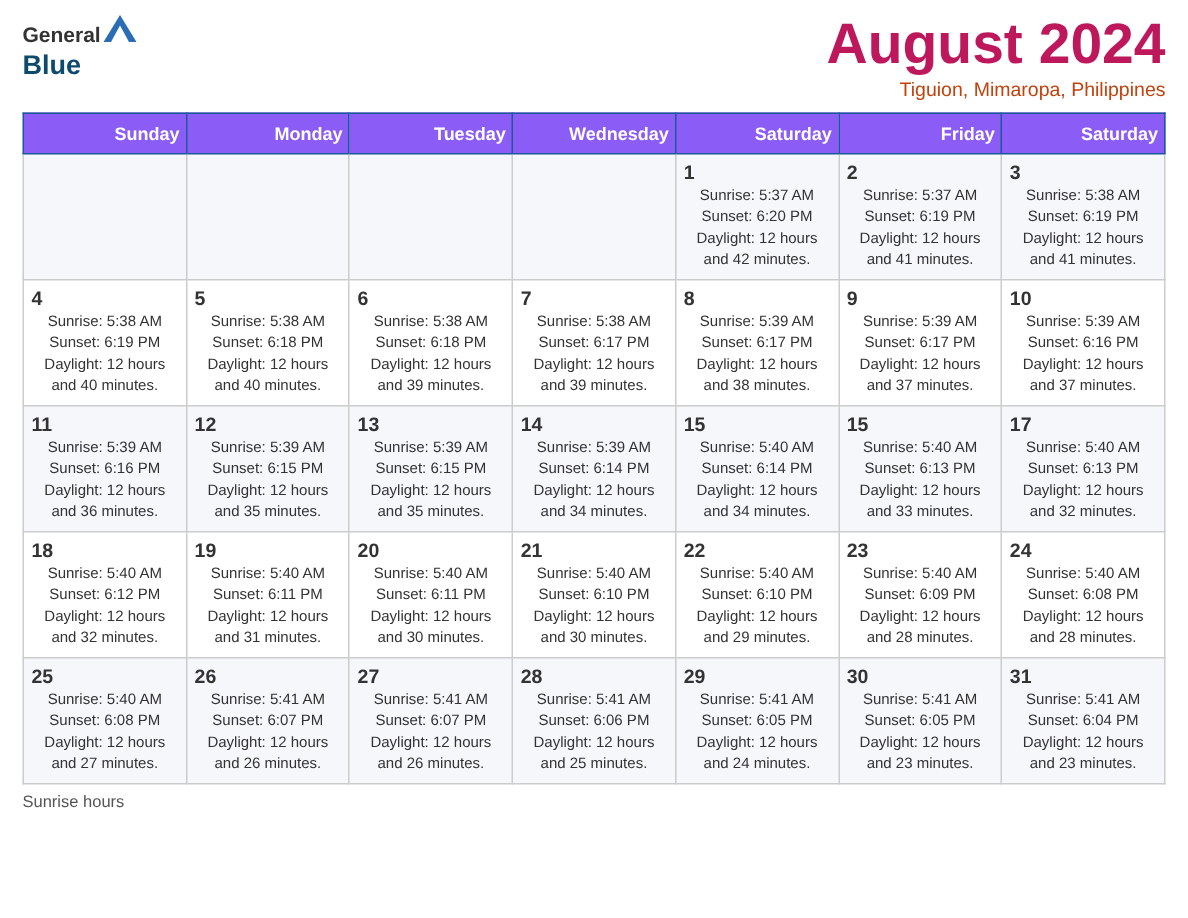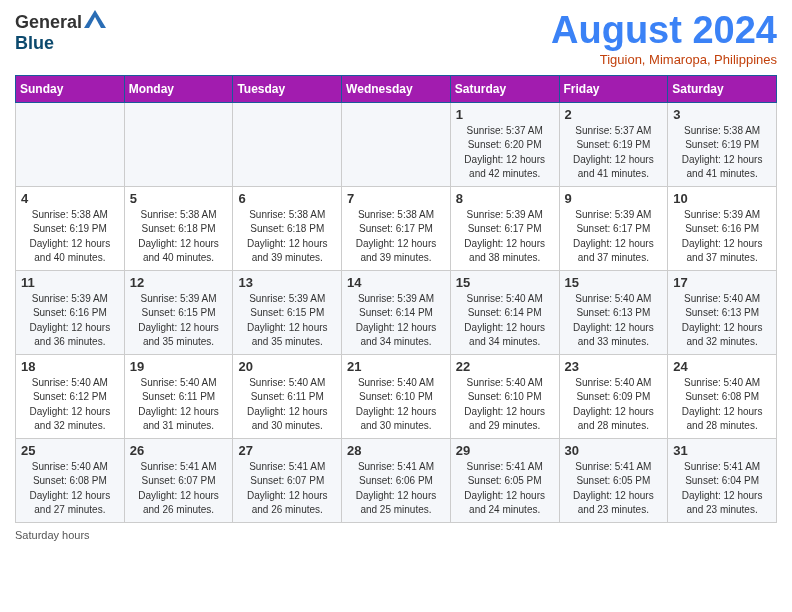--- a/index.html
+++ b/index.html
@@ -22,7 +22,7 @@
       gap: 2px;
     }
     .logo-text-general {
-      font-size: 18px;
+      font-size: 14px;
       font-weight: bold;
       color: #333;
     }

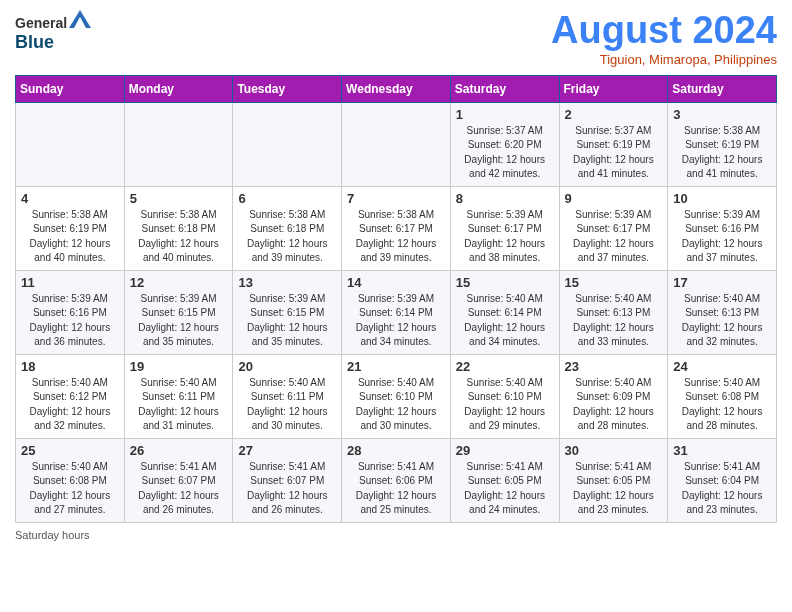--- a/index.html
+++ b/index.html
@@ -42,7 +42,7 @@
     .month-title {
       font-size: 38px;
       font-weight: bold;
-      color: #3b82f6;
+      color: #be185d;
       line-height: 1.1;
     }
     .location {

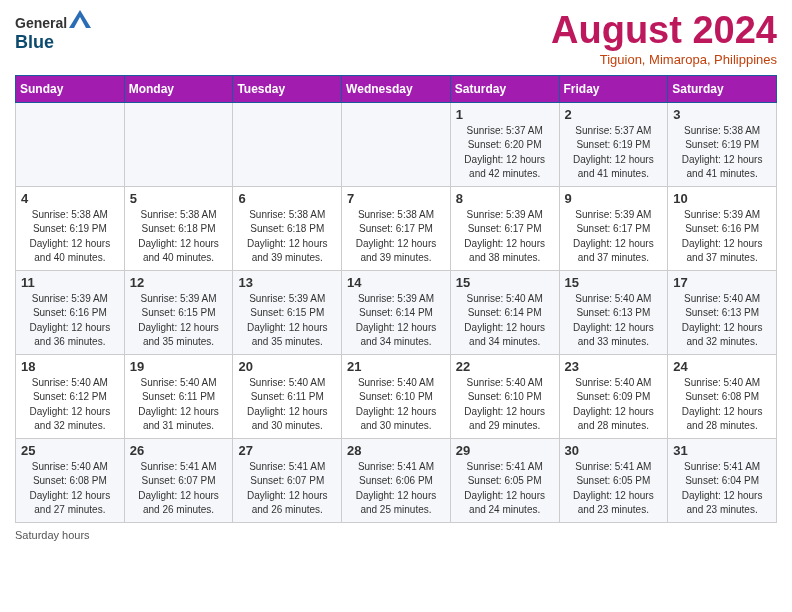--- a/index.html
+++ b/index.html
@@ -55,12 +55,12 @@
       table-layout: fixed;
     }
     thead tr th {
-      background-color: #a21caf;
+      background-color: #8b5cf6;
       color: #fff;
       font-size: 12px;
       font-weight: bold;
       padding: 6px 4px;
-      text-align: left;
+      text-align: right;
       border: 1px solid #1a5a9a;
     }
     tbody tr td {

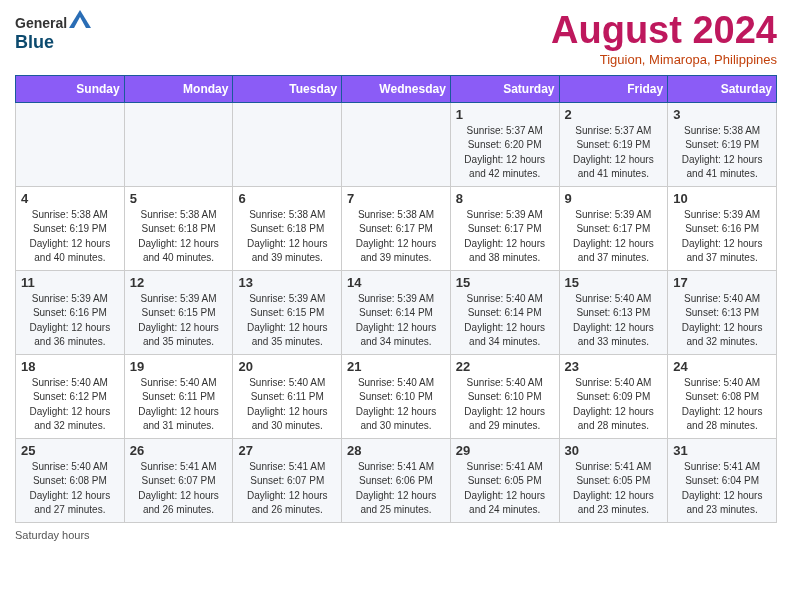--- a/index.html
+++ b/index.html
@@ -330,7 +330,7 @@
 </table>
 
 <div class="footer">
-  <span>Saturday hours</span>
+  <span>Sunrise hours</span>
 </div>
 
 </body></html>

